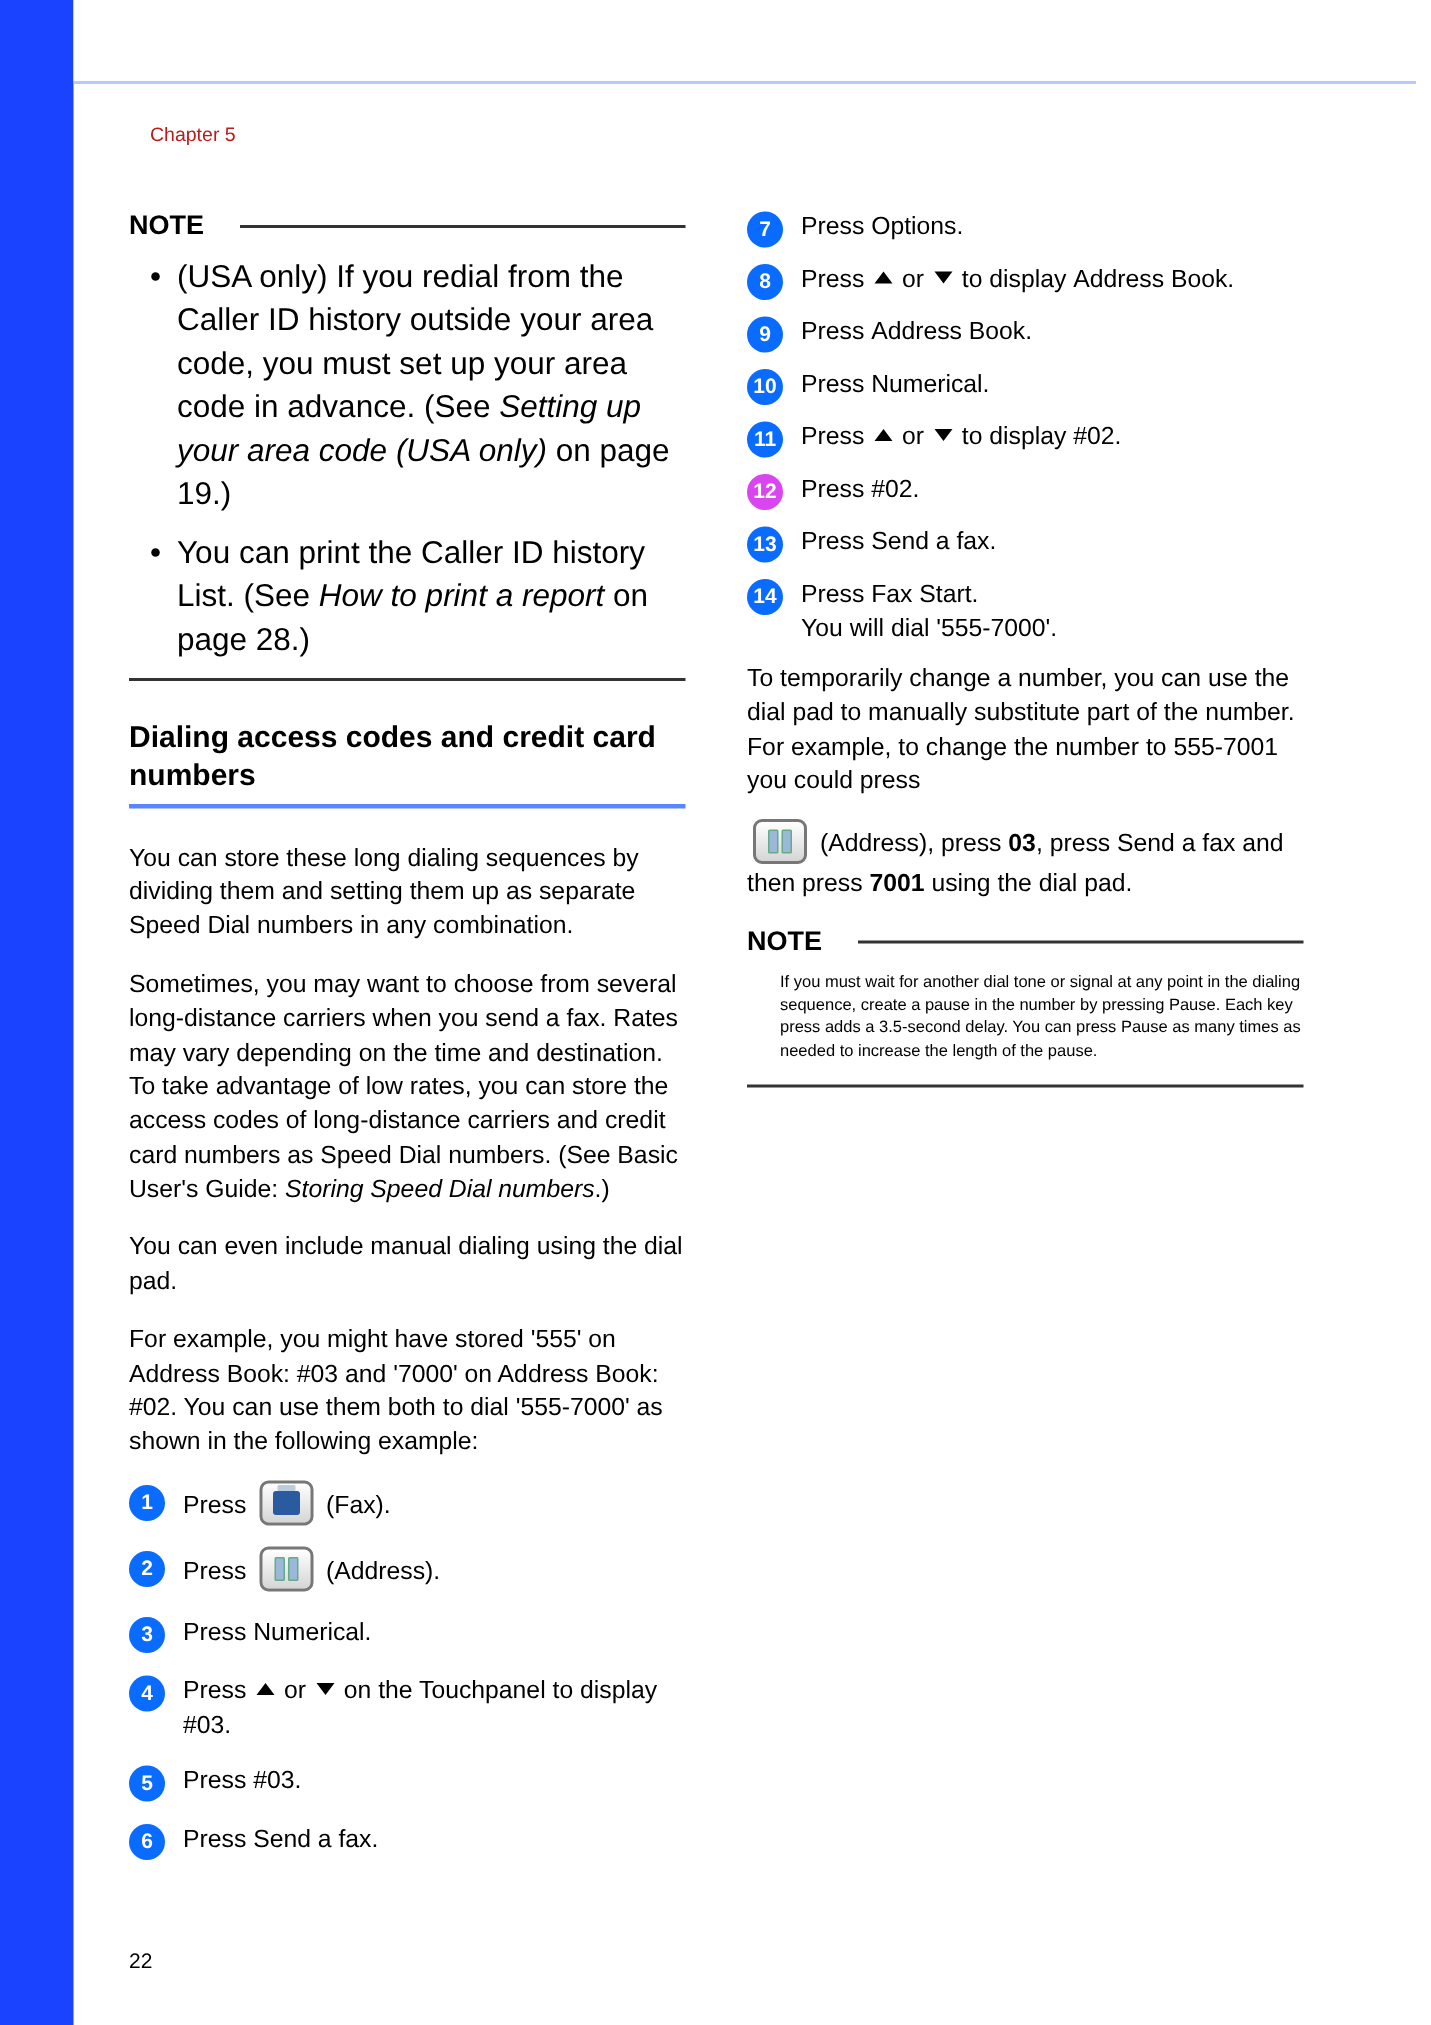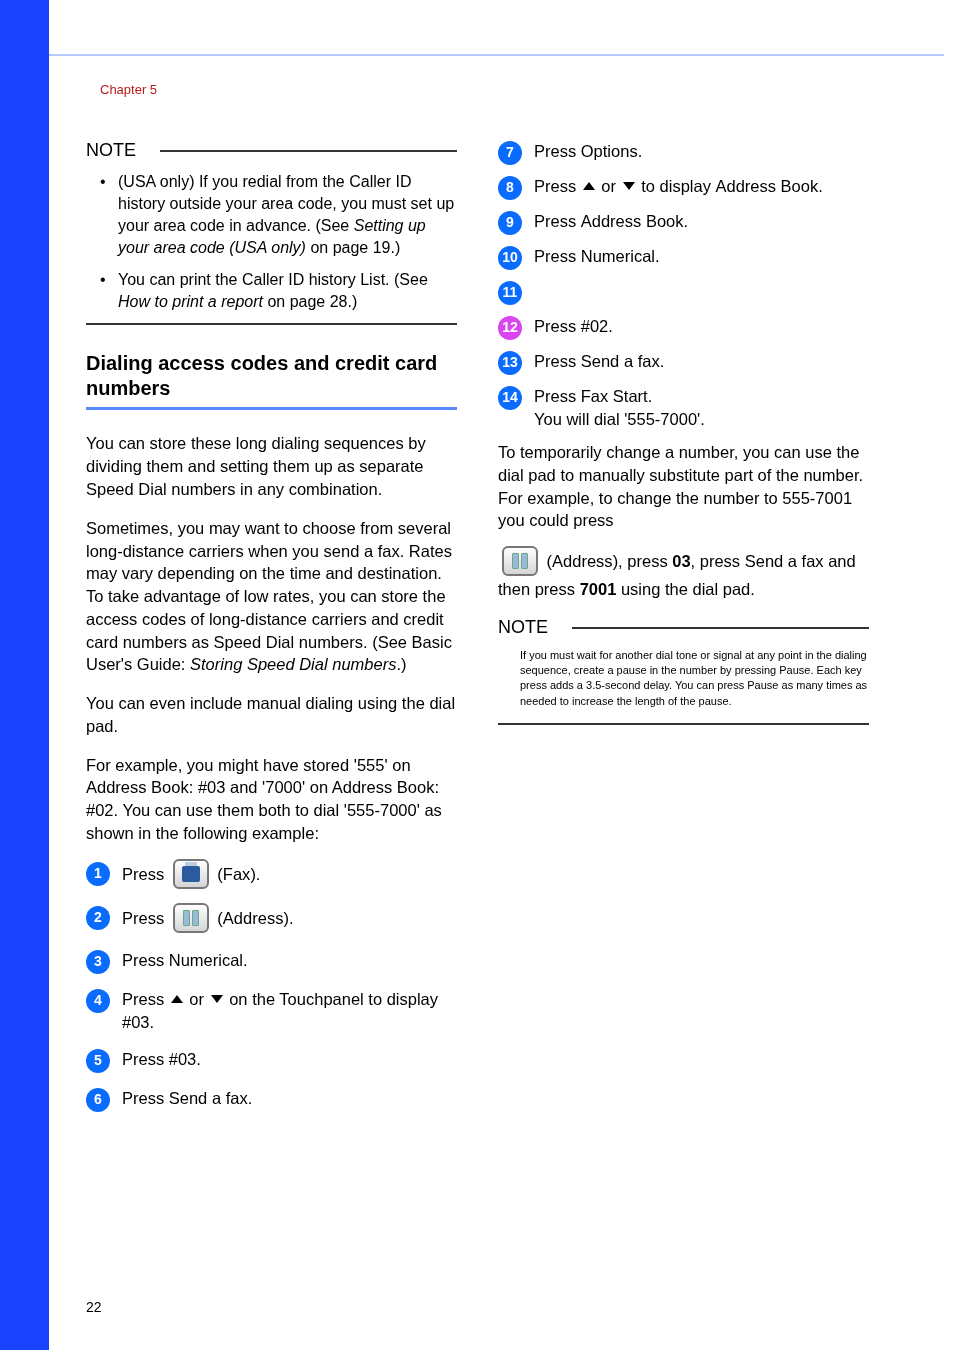--- a/index.html
+++ b/index.html
@@ -12,7 +12,7 @@
 .col { position:absolute; top:140px; width:371px; }
 .col.left { left:86px; }
 .col.right { left:498px; }
-.note-hd { font-size:18px; font-weight:normal; display:flex; align-items:center; gap:24px; margin-bottom:10px; }
+.note-hd { font-size:18px; font-weight:bold; display:flex; align-items:center; gap:24px; margin-bottom:10px; }
 .note-hd .rule { flex:1; height:2px; background:#333; }
 .note-end { height:2px; background:#333; margin:10px 0 0 0; }
 ul.note { list-style:none; padding-left:18px; font-size:16px; line-height:1.38; }

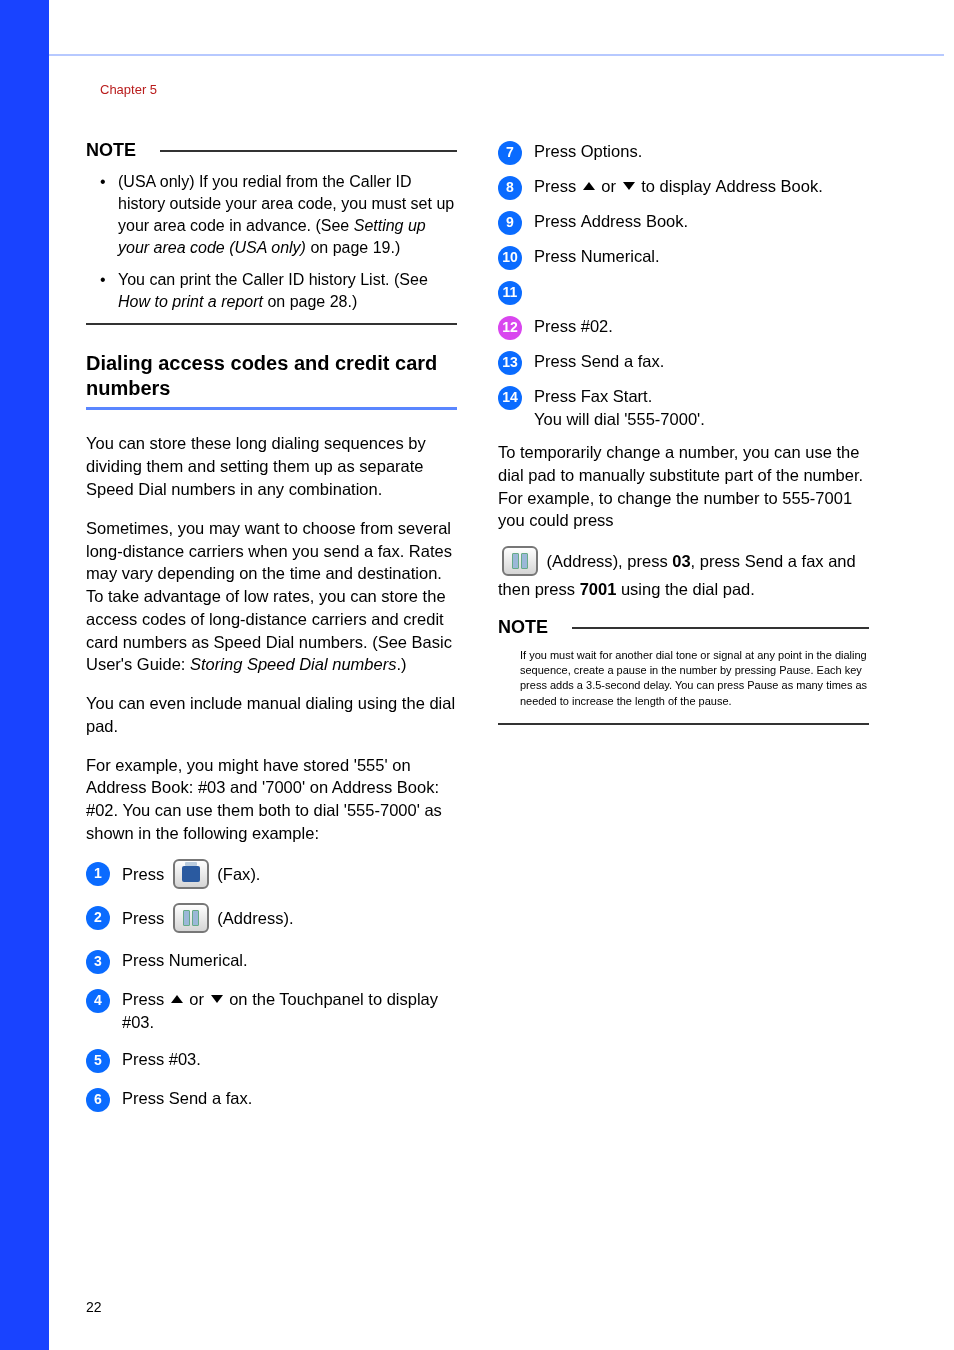--- a/index.html
+++ b/index.html
@@ -15,7 +15,7 @@
 .note-hd { font-size:18px; font-weight:bold; display:flex; align-items:center; gap:24px; margin-bottom:10px; }
 .note-hd .rule { flex:1; height:2px; background:#333; }
 .note-end { height:2px; background:#333; margin:10px 0 0 0; }
-ul.note { list-style:none; padding-left:18px; font-size:16px; line-height:1.38; }
+ul.note { list-style:none; padding-left:18px; font-size:21px; line-height:1.38; }
 ul.note li { position:relative; padding-left:14px; margin-bottom:10px; }
 ul.note li::before { content:"•"; position:absolute; left:-4px; top:0; }
 h2.sect { font-size:20px; font-weight:bold; line-height:1.25; margin:26px 0 6px 0; }

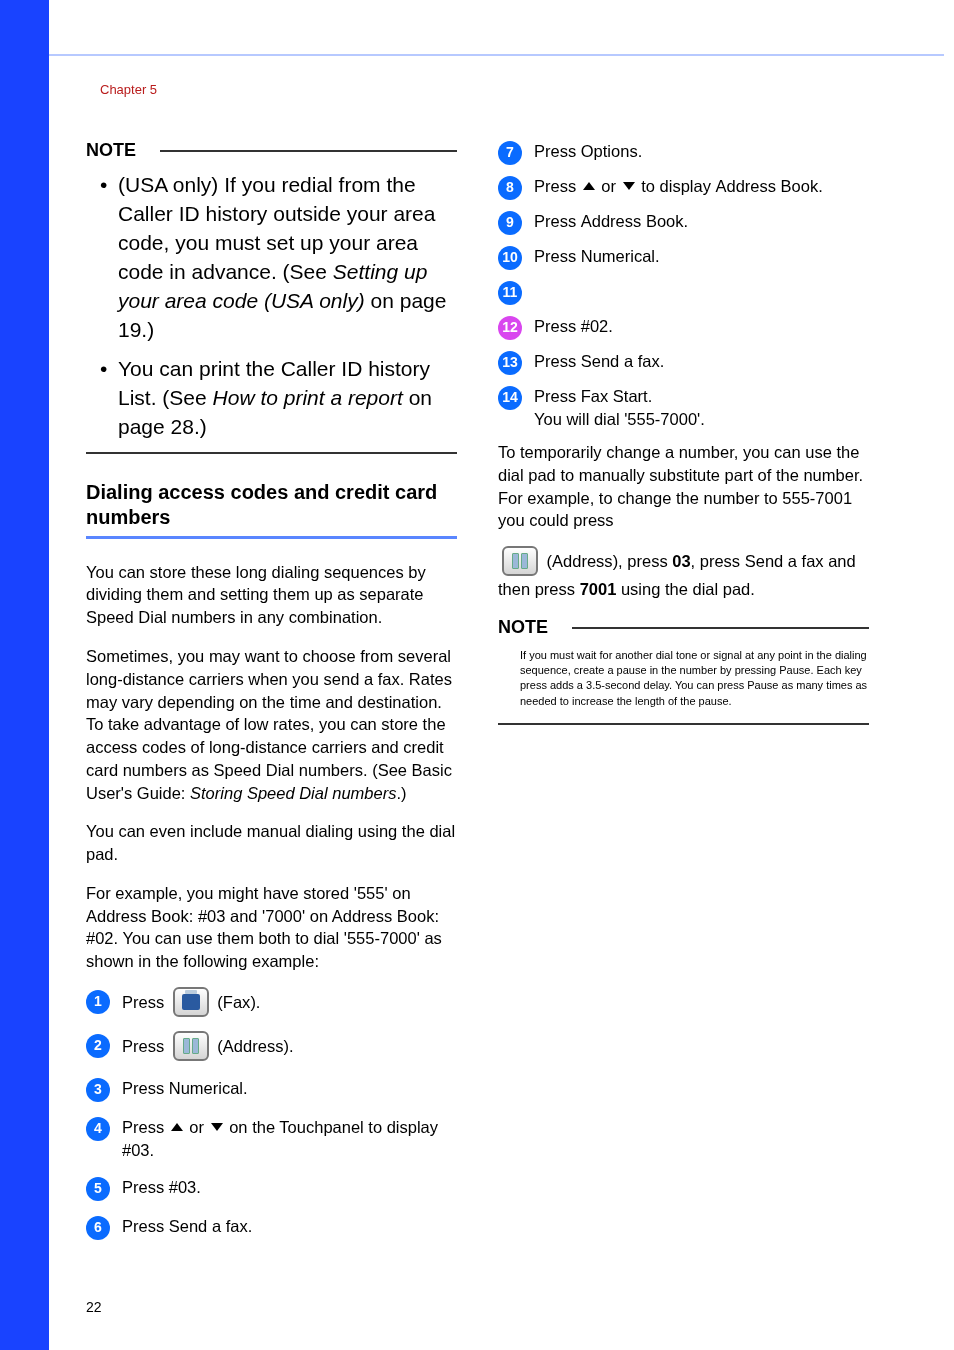--- a/index.html
+++ b/index.html
@@ -140,6 +140,7 @@
 
   <div class="step">
     <div class="num">11</div>
+    <div class="txt"><span>Press </span><span class="chev up"></span><span> or </span><span class="chev down"></span><span> to display </span><span class="mono">#02</span><span>.</span></div>
   </div>
 
   <div class="step">

